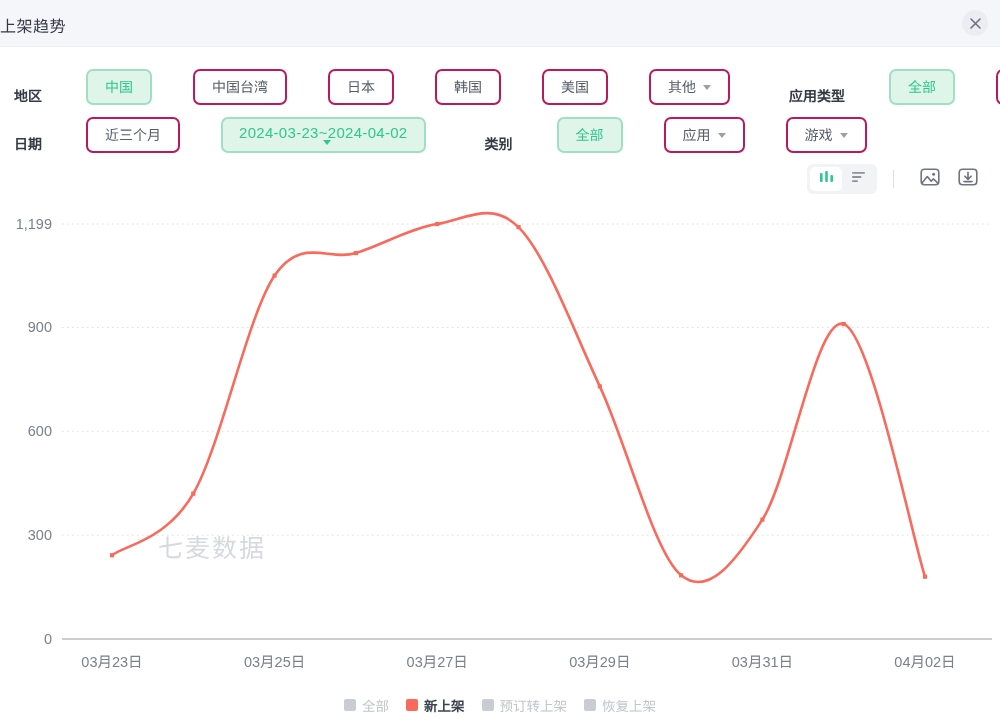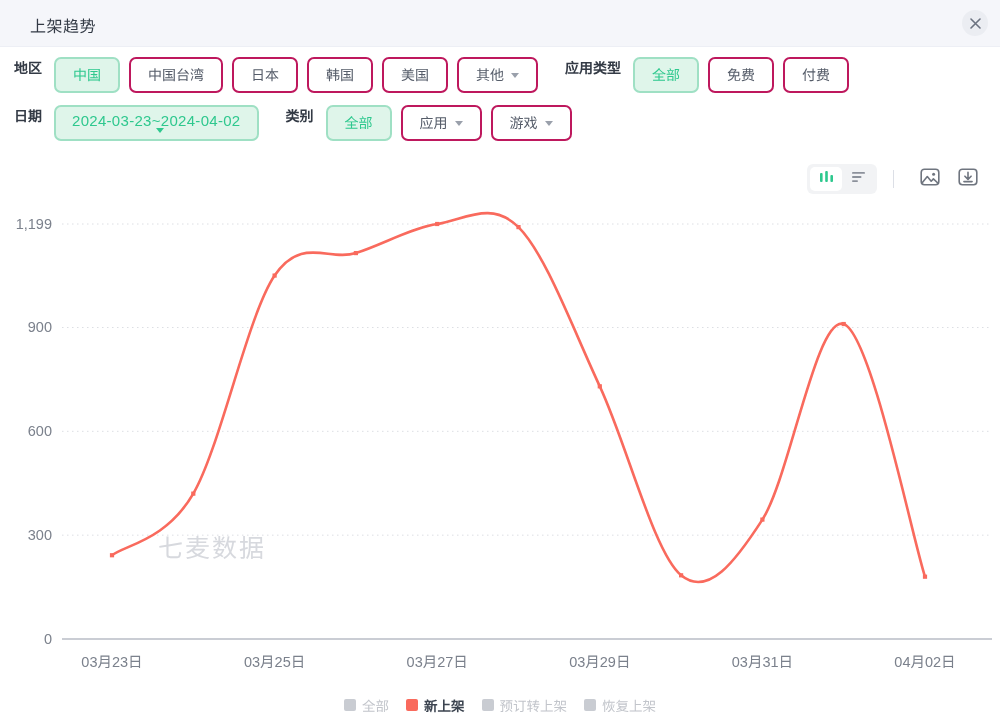--- a/index.html
+++ b/index.html
@@ -21,7 +21,7 @@
   }
   .modal-title {
     position: absolute;
-    left: 30px; top: 13px;
+    left: 0; top: 13px;
     font-size: 16px;
     color: #333a45;
     letter-spacing: .5px;

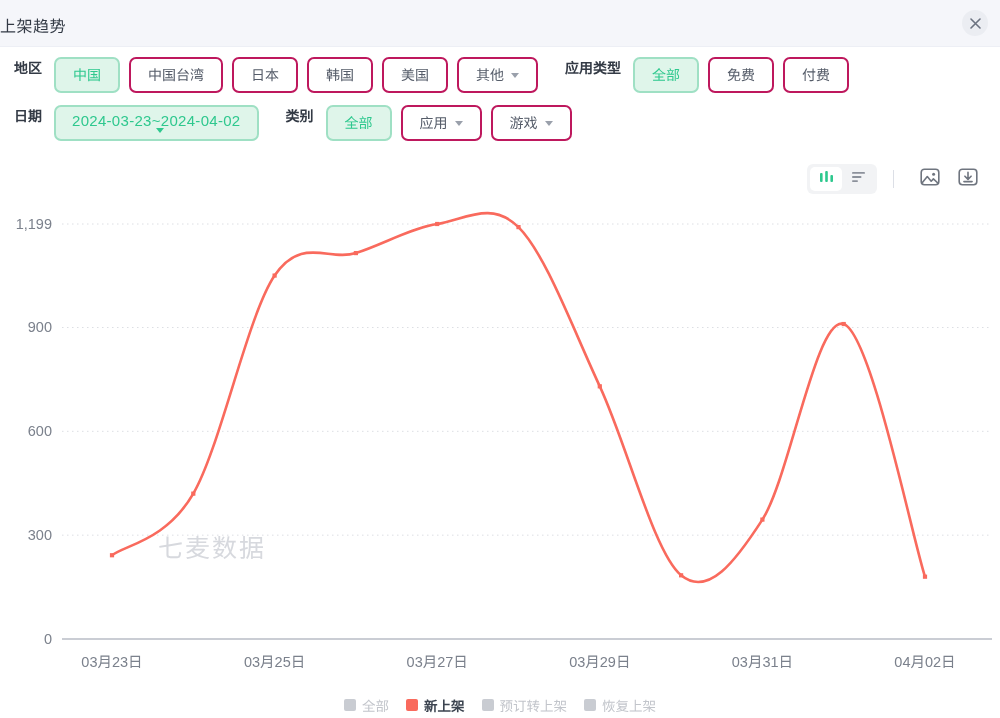--- a/index.html
+++ b/index.html
@@ -41,9 +41,10 @@
   .filters { padding: 10px 0 4px 0; background: #fff; }
   .filter-row {
     display: flex;
-    align-items: flex-start;
+    align-items: flex-end;
     height: 48px;
     padding-left: 14px;
+    gap: 32px;
   }
   .filter-label {
     font-size: 14px;

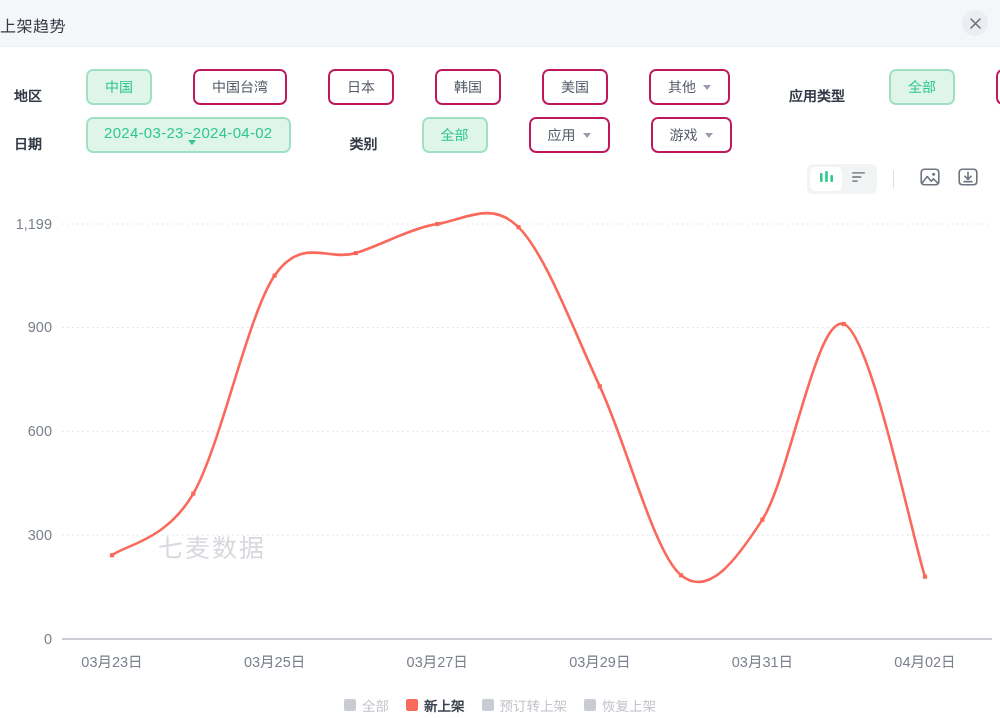--- a/index.html
+++ b/index.html
@@ -221,6 +221,9 @@
 
   <div class="filter-row">
     <span class="filter-label">日期</span>
+    <span class="chip">
+        <span>近三个月</span>
+      </span>
     <span class="chip active daterange">
         <span>2024-03-23~2024-04-02</span>
         <i class="caret"></i>

